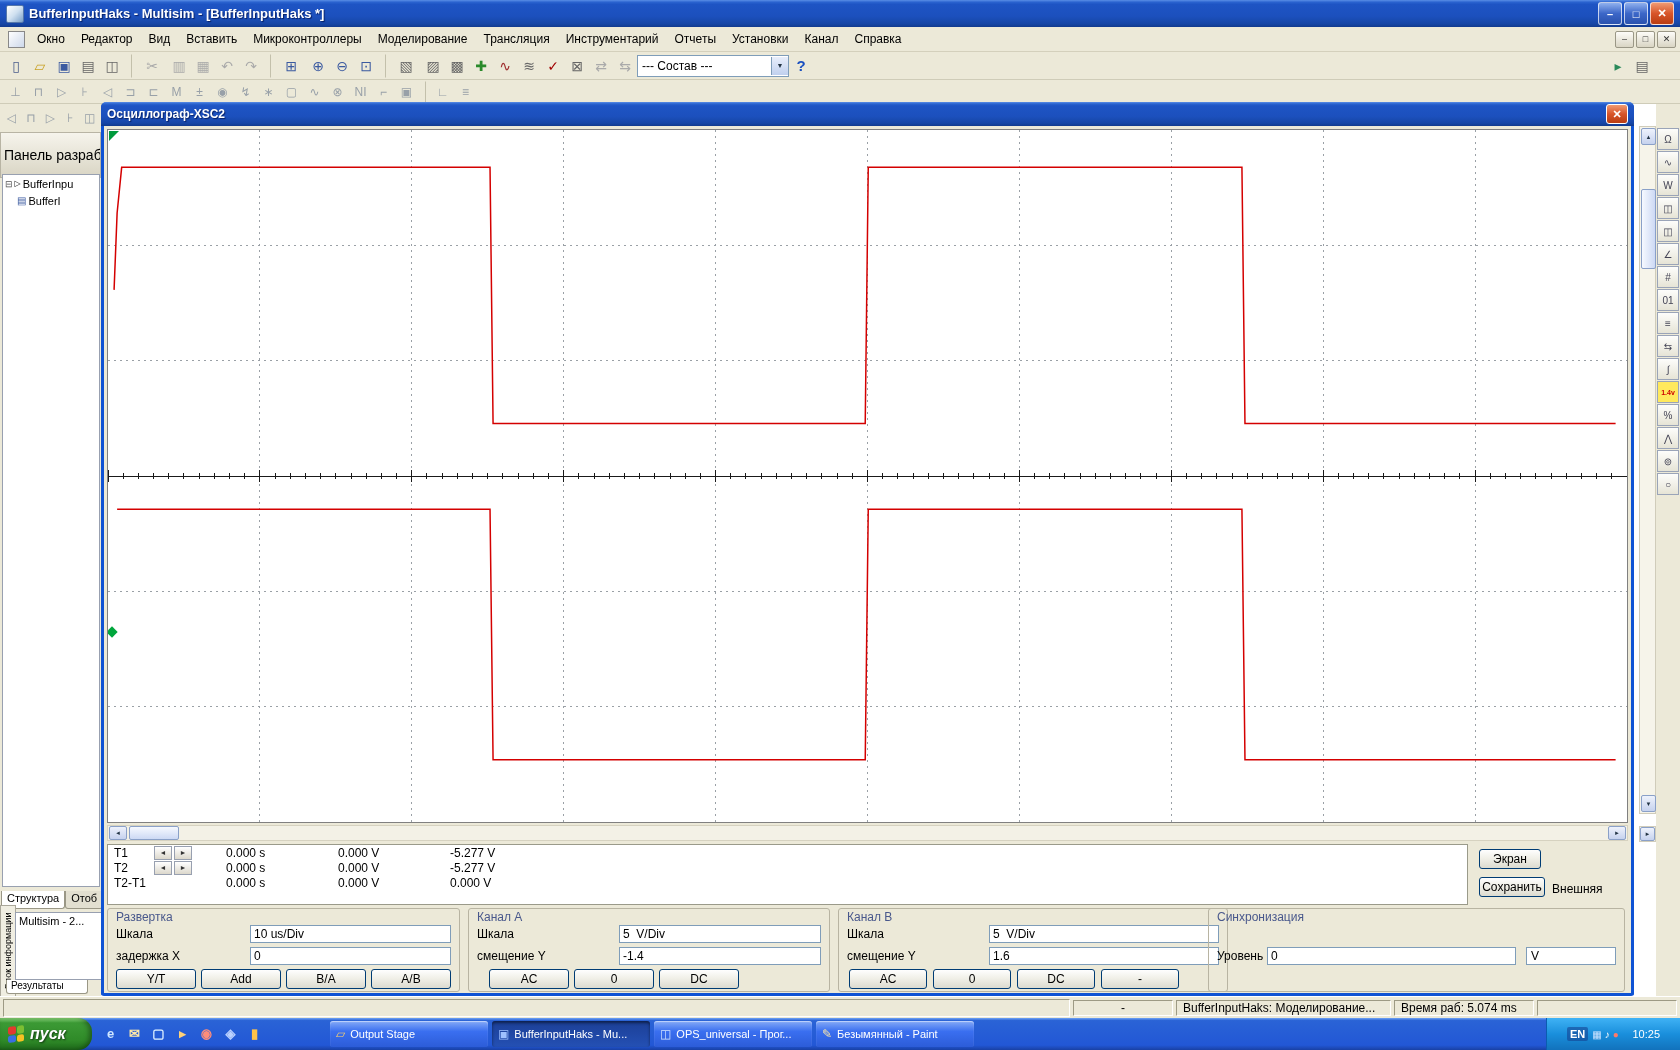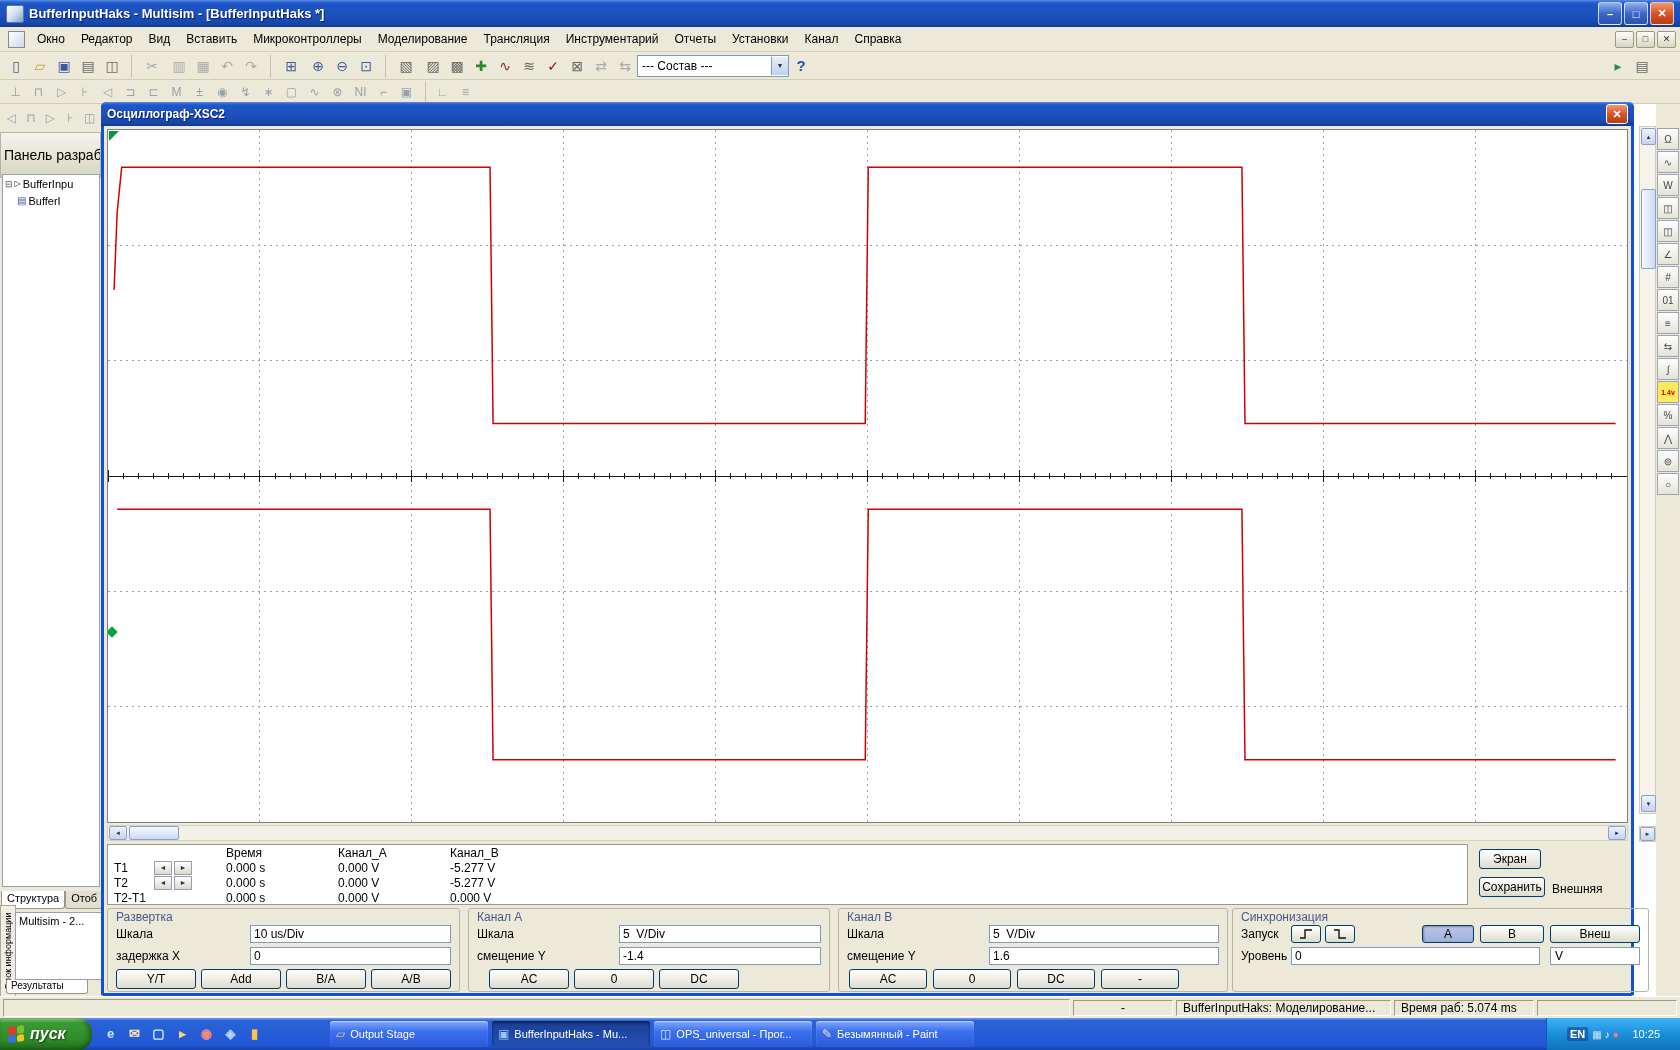--- a/index.html
+++ b/index.html
@@ -652,14 +652,6 @@
     </div>
 
     <div class="readout">
-      <div class="ro-row">
-        <span class="ro-label"></span>
-          <span class="ro-spins"></span>
-          <span class="ro-gap"></span>
-        <span class="ro-cell">Время</span>
-        <span class="ro-cell">Канал_A</span>
-        <span class="ro-cell">Канал_B</span>
-      </div>
       <div>
 
       <div class="ro-row">

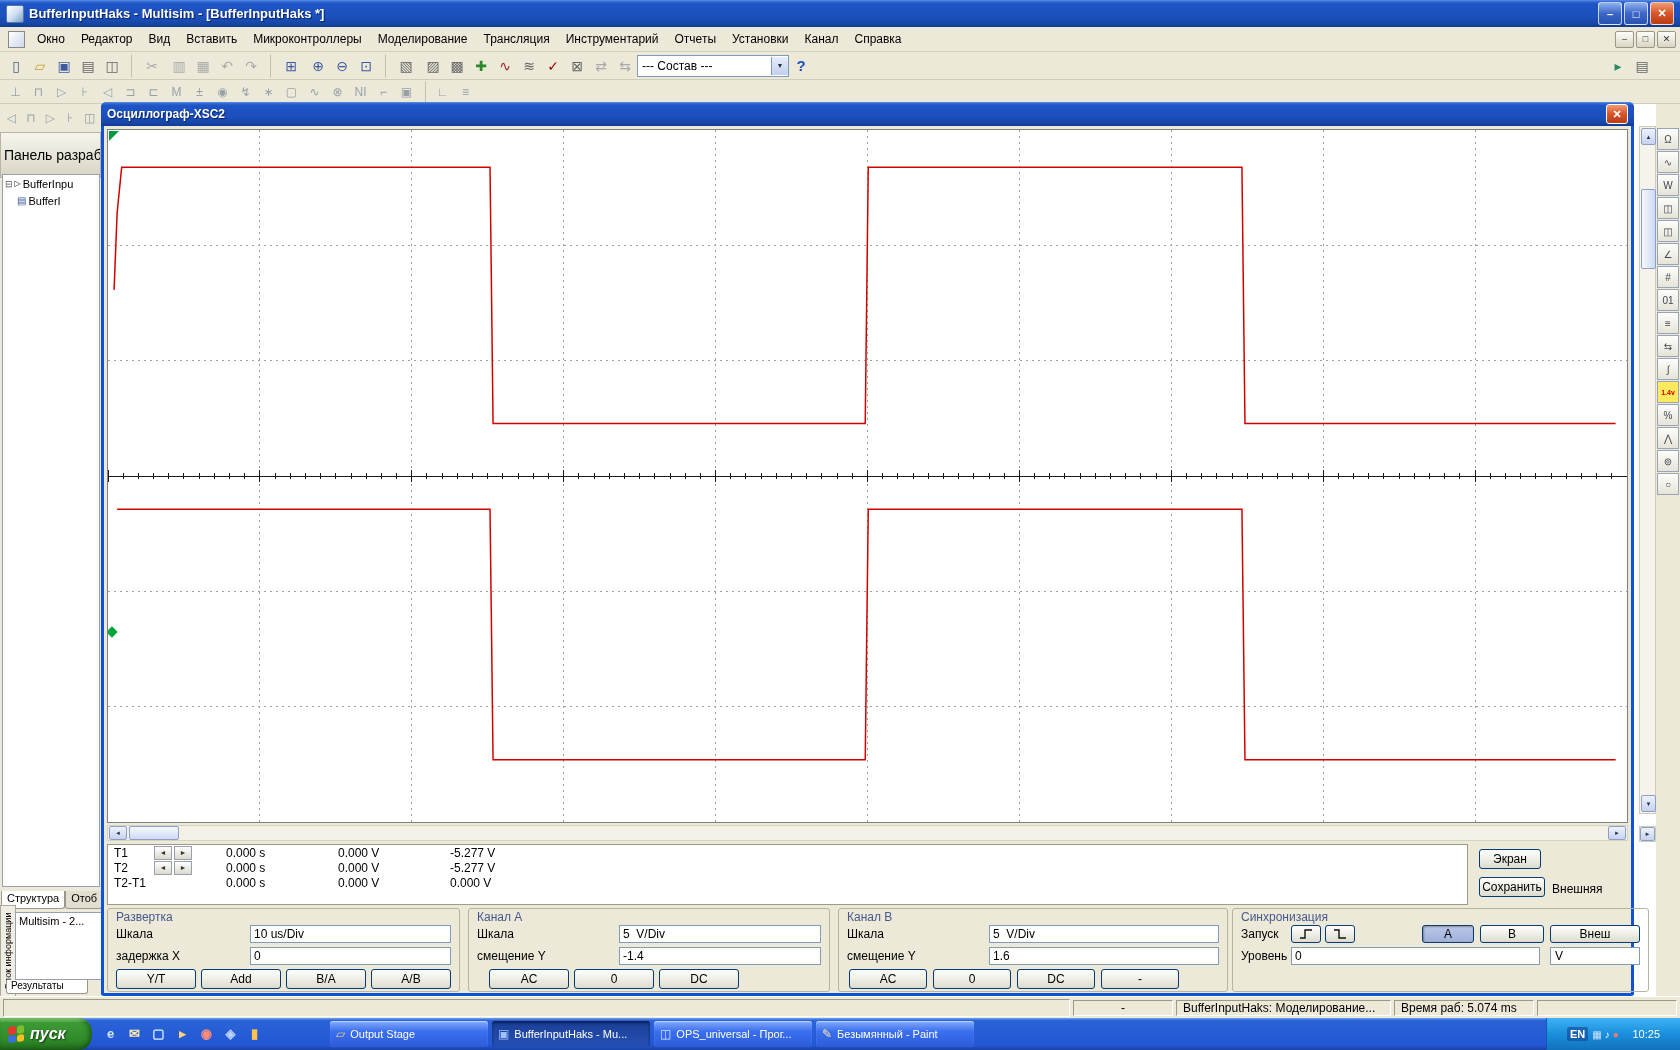--- a/index.html
+++ b/index.html
@@ -138,7 +138,7 @@
   #p-timebase{left:3px;width:353px;}
   #p-cha{left:364px;width:362px;}
   #p-chb{left:734px;width:390px;}
-  #p-trig{left:1128px;width:417px;}
+  #p-trig{left:1104px;width:417px;}
   #p-timebase .p-label{width:134px;}
   #p-cha .p-label,#p-chb .p-label{width:142px;}
   #p-trig .p-label{width:50px;}

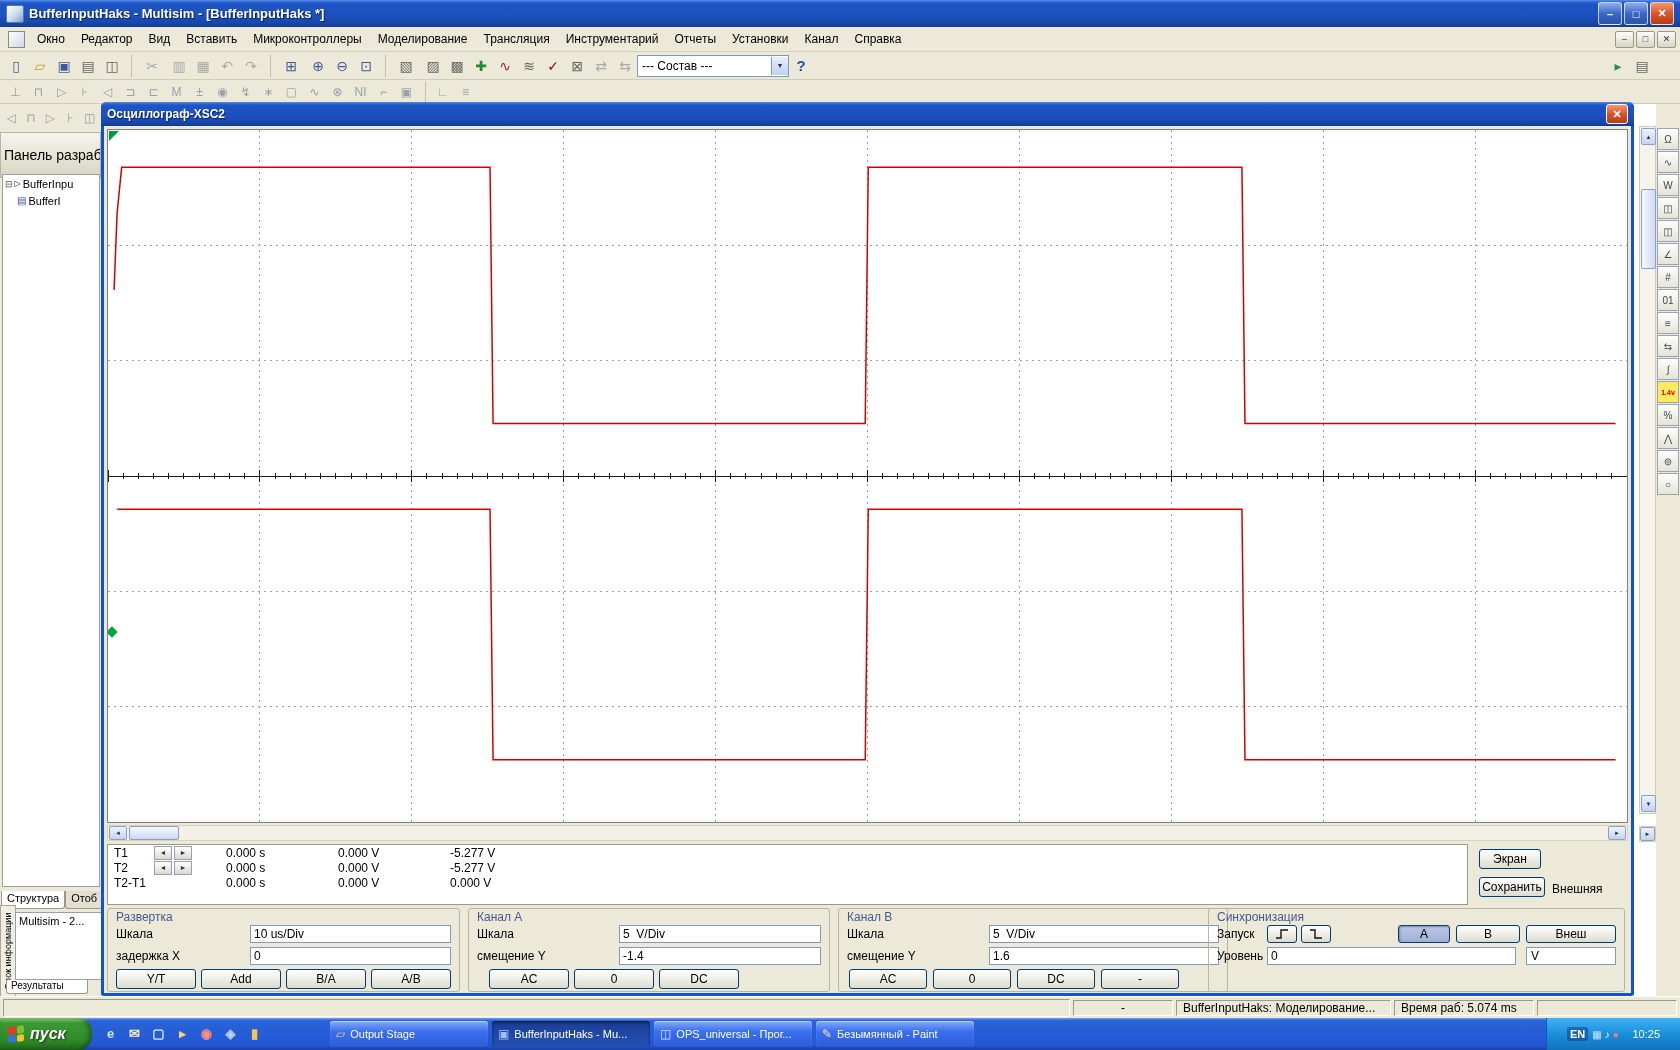--- a/index.html
+++ b/index.html
@@ -774,31 +774,6 @@
 
     <div class="panel" id="p-trig">
       <div class="p-title">Синхронизация</div>
-      <div class="p-row r1">
-        <span class="p-label">Запуск</span>
-        <button class="xpbtn edge">
-          <svg width="14" height="12" viewBox="0 0 14 12">
-              <path d="M1 10 H6 V2 H13" stroke="#111" fill="none" stroke-width="1.4"></path>
-            </svg>
-        </button>
-        <button class="xpbtn edge">
-          <svg width="14" height="12" viewBox="0 0 14 12">
-              <path d="M1 2 H6 V10 H13" stroke="#111" fill="none" stroke-width="1.4"></path>
-            </svg>
-        </button>
-        <span class="srcbtns">
-
-        <button class="xpbtn pressed">
-              <span>A</span>
-            </button>
-            <button class="xpbtn">
-              <span>B</span>
-            </button>
-            <button class="xpbtn">
-              <span>Внеш</span>
-            </button>
-          </span>
-      </div>
       <div class="p-row r2">
         <span class="p-label">Уровень</span>
         <input class="xpinput lvl" value="0" style="">

